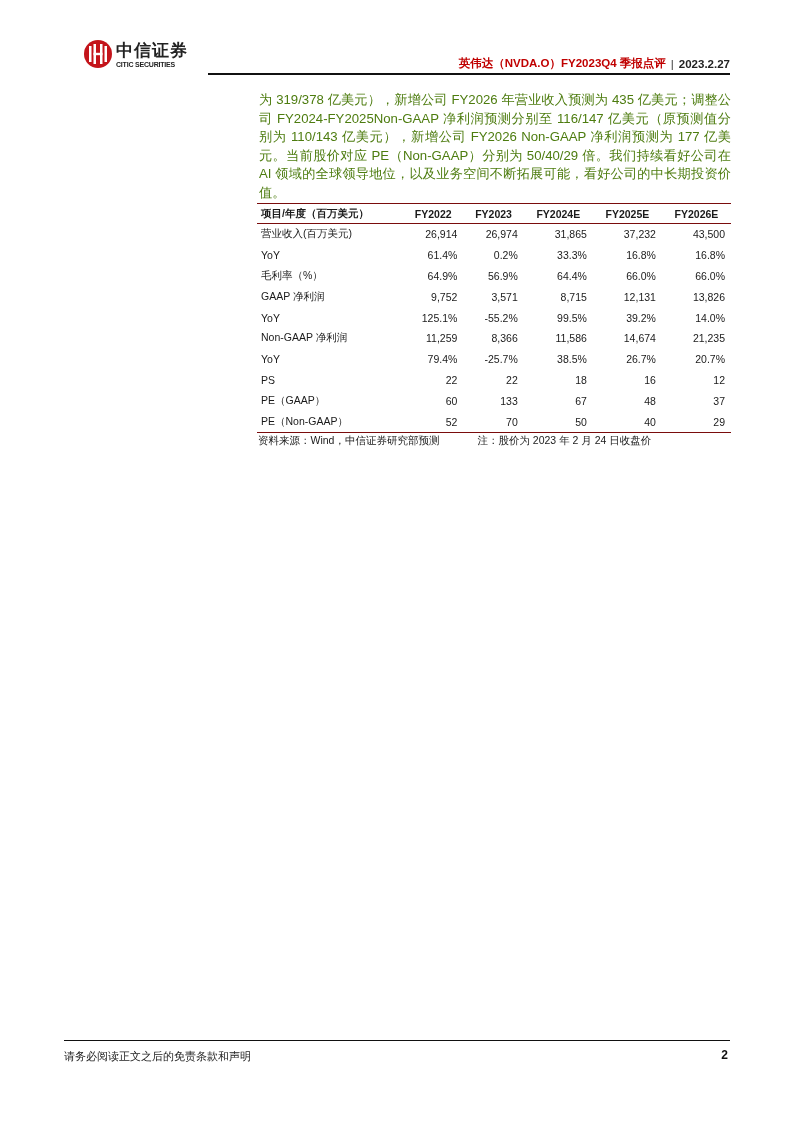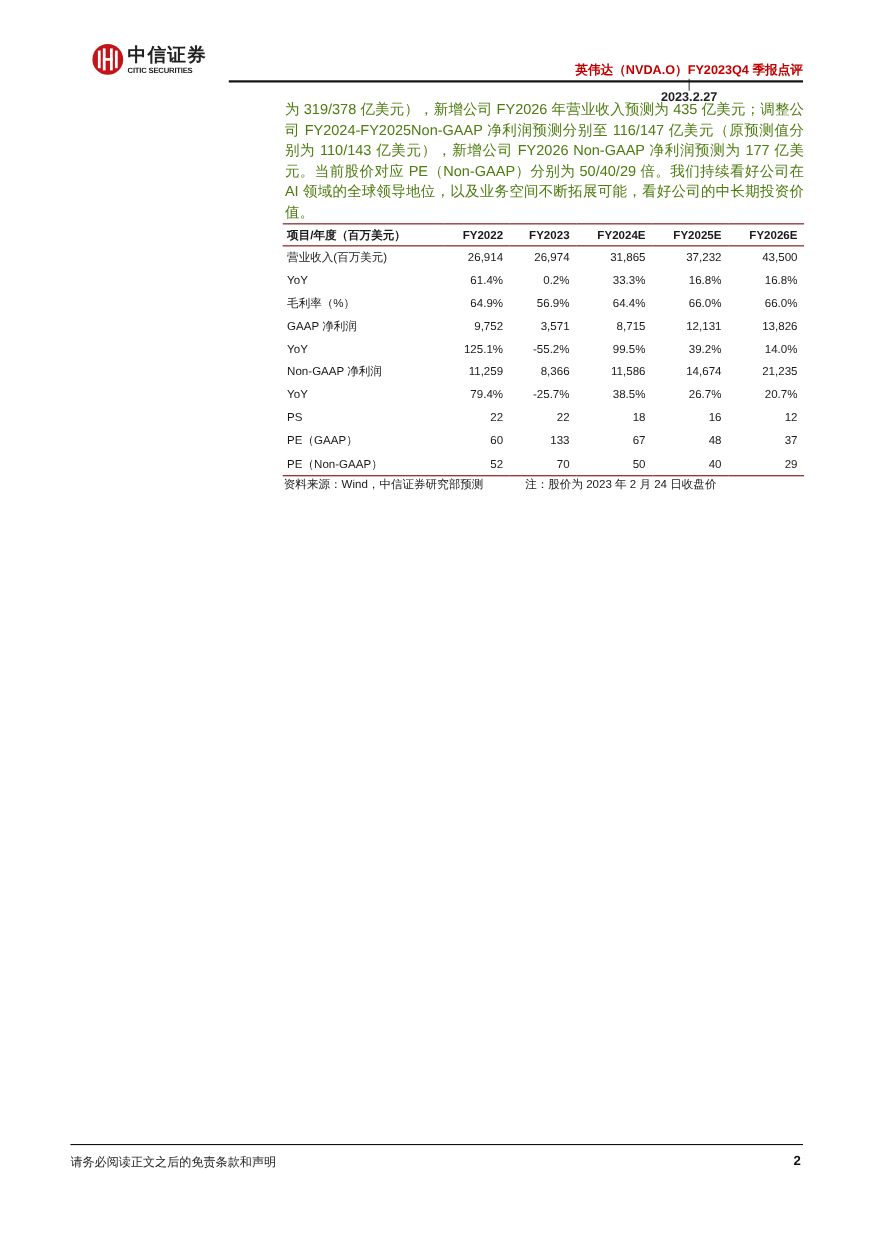--- a/index.html
+++ b/index.html
@@ -24,7 +24,6 @@
     position: absolute; right: 64px; top: 56px; font-size: 11.5px; font-weight: bold;
     display: flex; align-items: center; white-space: nowrap;
     font-family: "Liberation Sans", "DejaVu Sans", sans-serif;
-    flex-direction: column;
   }
   .header-title .t { color: #c00000; }
   .header-title .sep { color: #333; margin: 0 5px; font-weight: normal; }

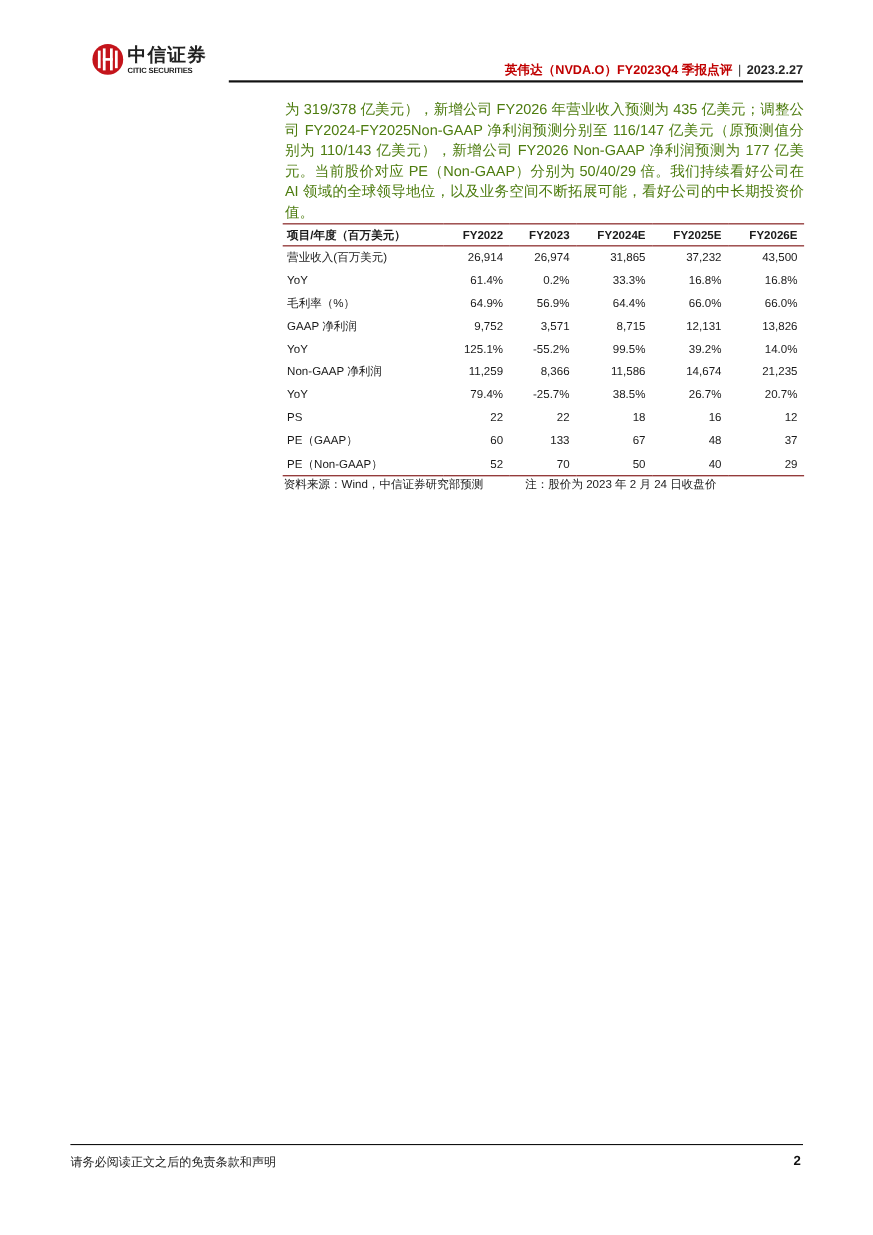--- a/index.html
+++ b/index.html
@@ -47,7 +47,7 @@
     color: #1a1a1a;
   }
   table.fin thead tr { border-top: 1.5px solid #7a0c0c; border-bottom: 1px solid #7a0c0c; }
-  table.fin th { font-weight: bold; height: 19px; padding: 0 6px; text-align: right; }
+  table.fin th { font-weight: bold; height: 19px; padding: 0 6px; }
   table.fin th:first-child { text-align: left; padding-left: 4px; }
   table.fin td { height: 20.8px; padding: 0 6px; text-align: right; }
   table.fin td:first-child { text-align: left; padding-left: 4px; }

